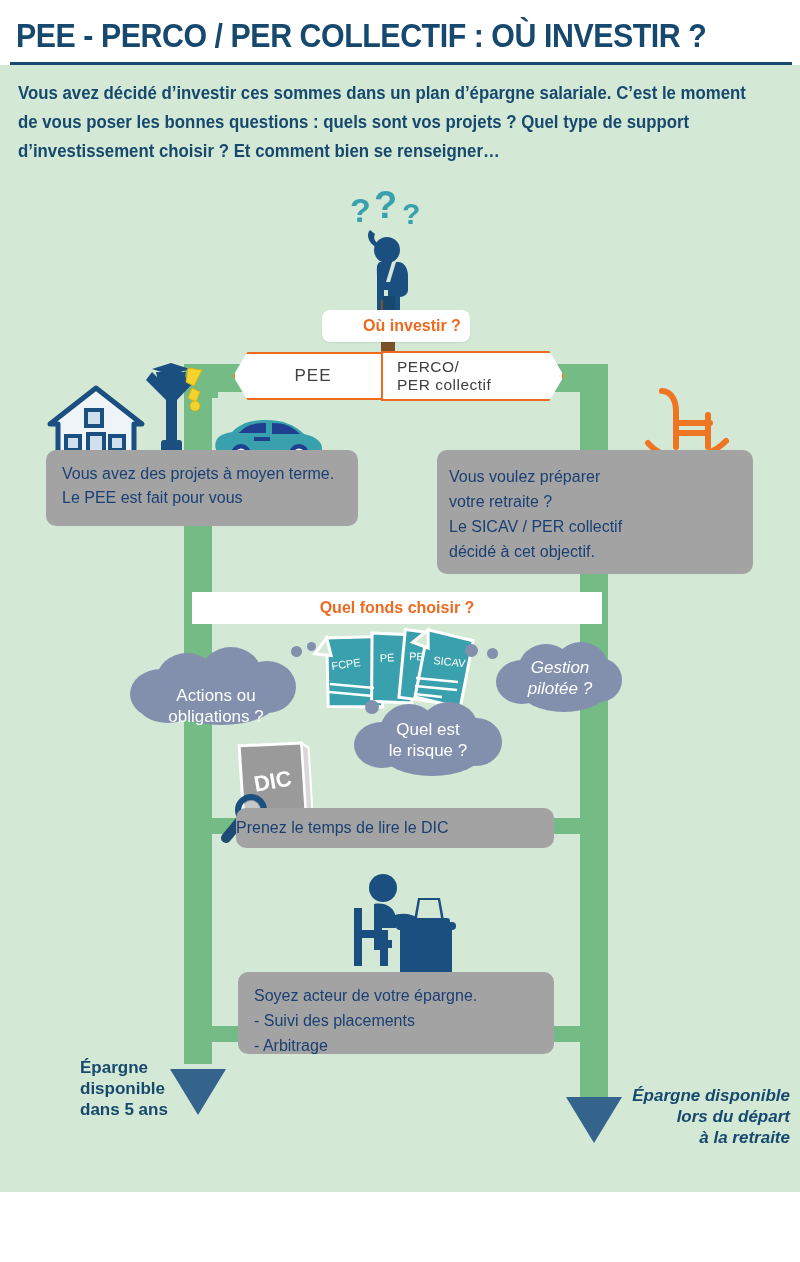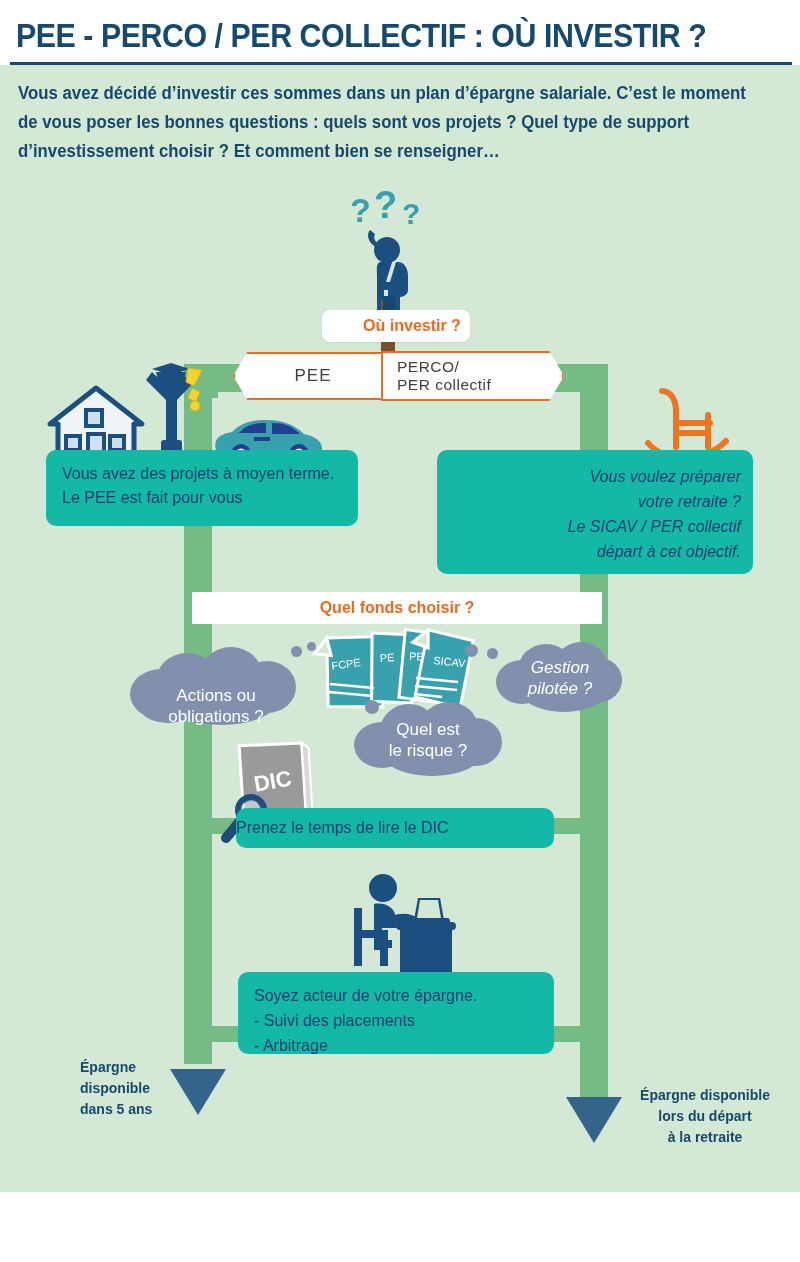--- a/index.html
+++ b/index.html
@@ -91,7 +91,7 @@
 
   
   .obox {
-    position:absolute; background:#14b8a6; border-radius:10px;
+    position:absolute; background:#a3a3a3; border-radius:10px;
     color:#1a3f73; font-size:16px; line-height:24px;
   }
   .obox-left  { left:46px;  top:450px; width:312px; height:76px;

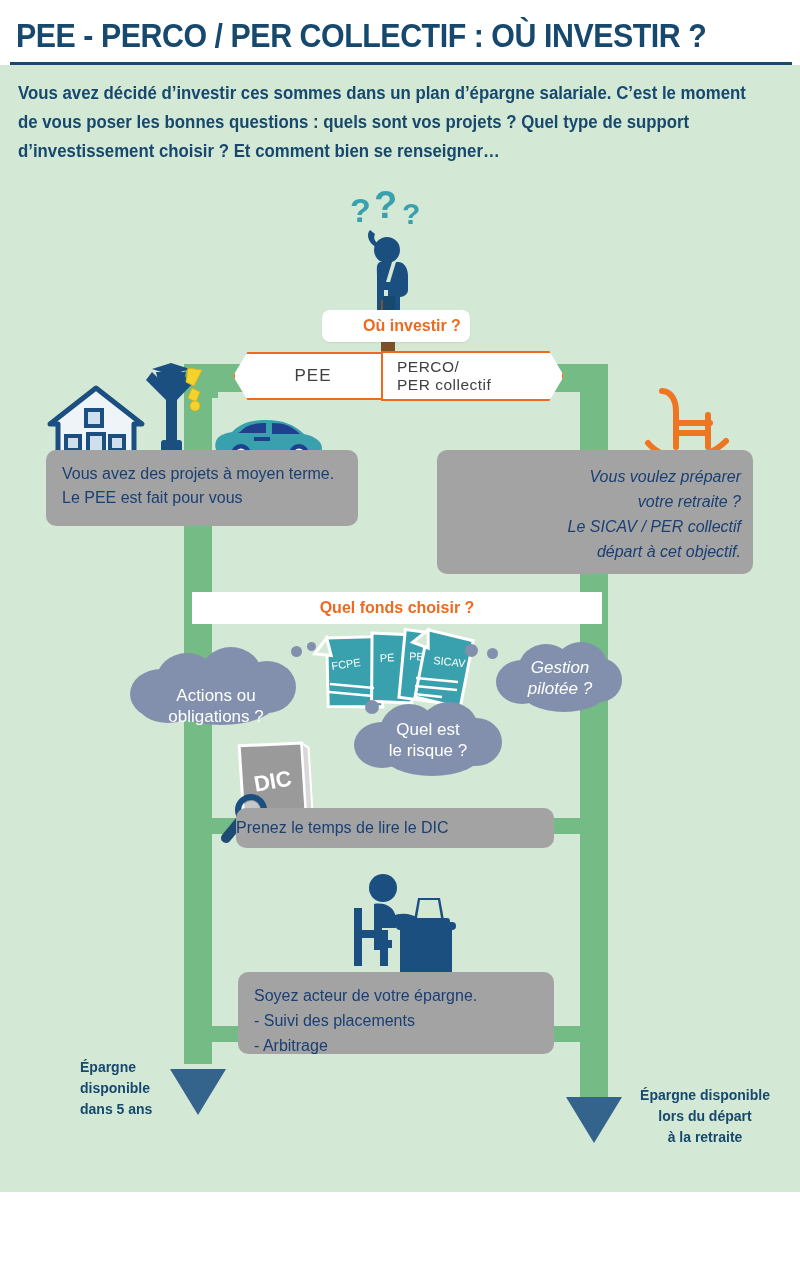--- a/index.html
+++ b/index.html
@@ -97,7 +97,7 @@
   .obox-left  { left:46px;  top:450px; width:312px; height:76px;
                 padding:12px 16px; }
   .obox-right { left:437px; top:450px; width:316px; height:124px;
-                padding:14px 12px; text-align:right; line-height:25px;font-style:italic; }
+                padding:14px 12px; text-align:left; line-height:25px; }
   .obox-dic   { left:236px; top:808px; width:318px; height:40px;
                 display:flex; align-items:center; }
   .obox-bottom{ left:238px; top:972px; width:316px; height:82px;

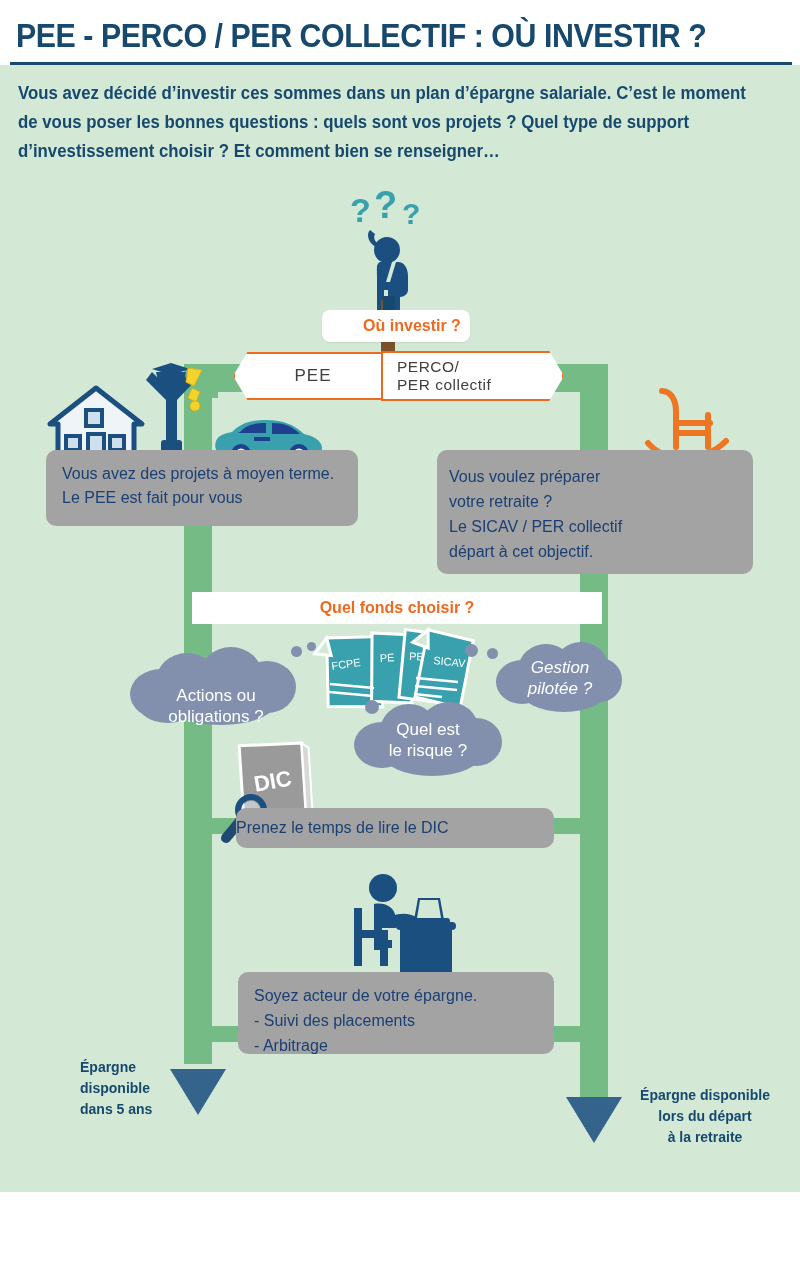--- a/index.html
+++ b/index.html
@@ -244,7 +244,7 @@
     <div>Vous voulez préparer</div>
     <div>votre retraite ?</div>
     <div>Le SICAV / PER collectif</div>
-    <div>départ à cet objectif.</div>
+    <div>décidé à cet objectif.</div>
   </div>
 
   <div class="banner">Quel fonds choisir ?</div>

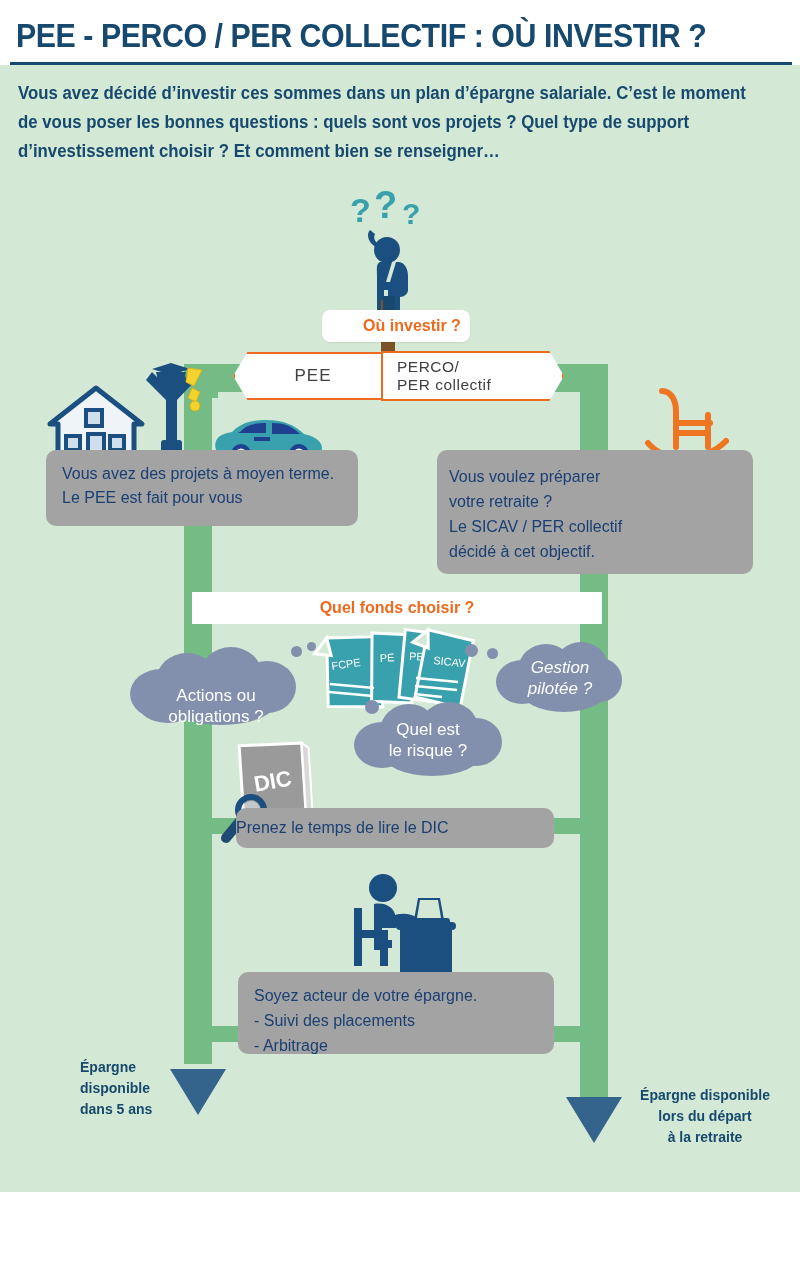--- a/index.html
+++ b/index.html
@@ -131,7 +131,7 @@
   .arrow-left  { left:170px; top:1069px; }
   .arrow-right { left:566px; top:1097px; }
   .alabel {
-    position:absolute; color:#17496e; font-size:14px; line-height:21px;
+    position:absolute; color:#17496e; font-size:17px; line-height:21px;
     font-weight:bold;
   }
   .alabel-left  { left:80px;  top:1057px; width:90px; text-align:left; }

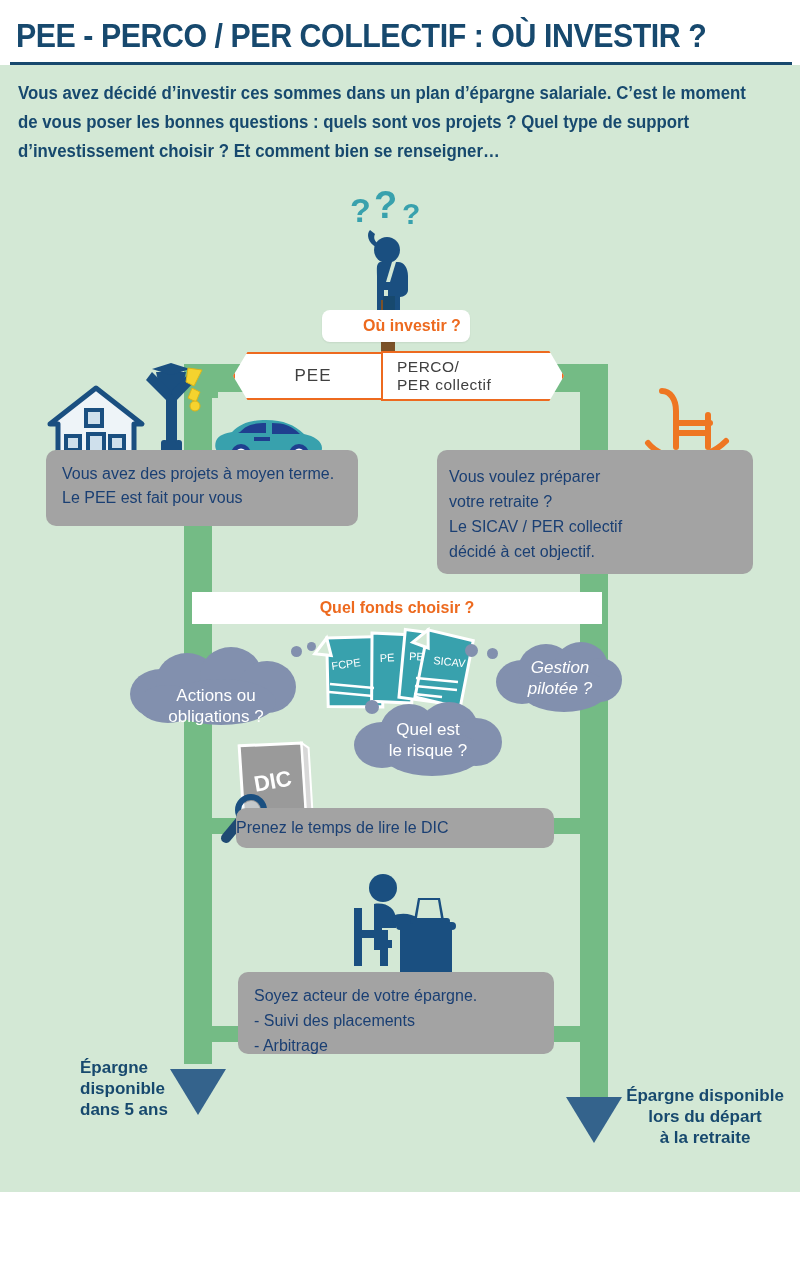--- a/index.html
+++ b/index.html
@@ -135,7 +135,7 @@
     font-weight:bold;
   }
   .alabel-left  { left:80px;  top:1057px; width:90px; text-align:left; }
-  .alabel-right { left:620px; top:1085px; width:170px; text-align:center; }
+  .alabel-right { left:620px; top:1085px; width:170px; text-align:right;font-style:italic; }
 
   
   .footer { position:absolute; left:0; top:1192px; width:800px; height:70px; background:#ffffff; }

